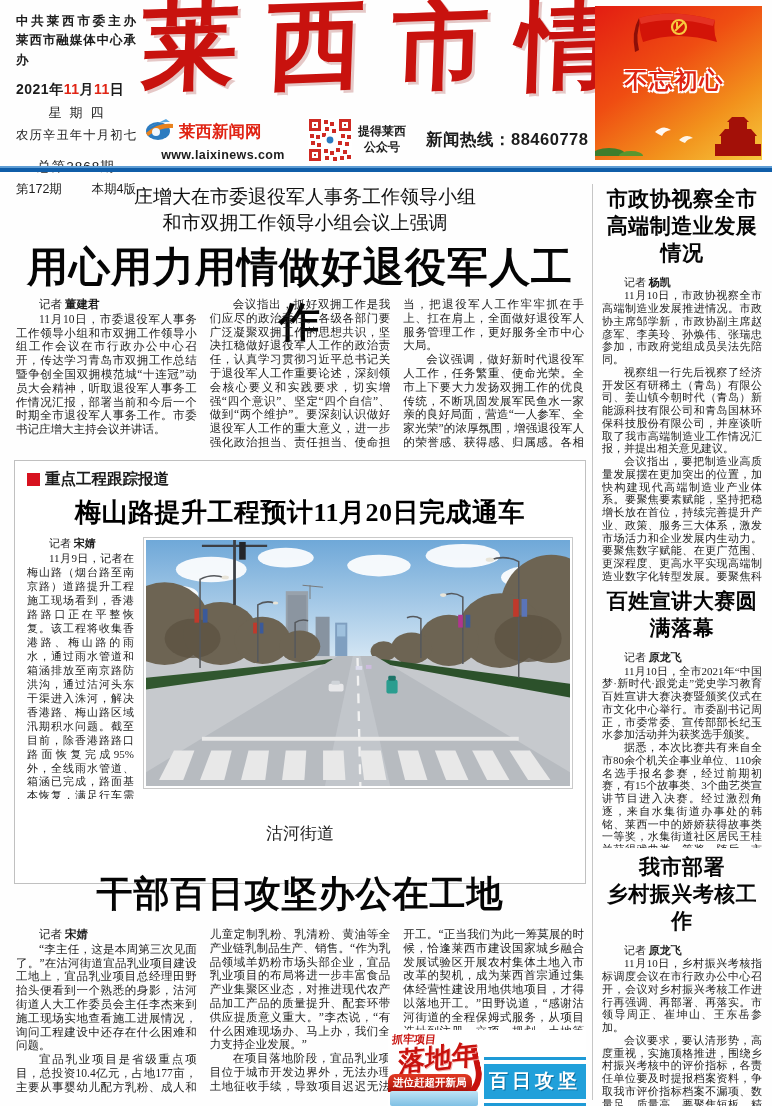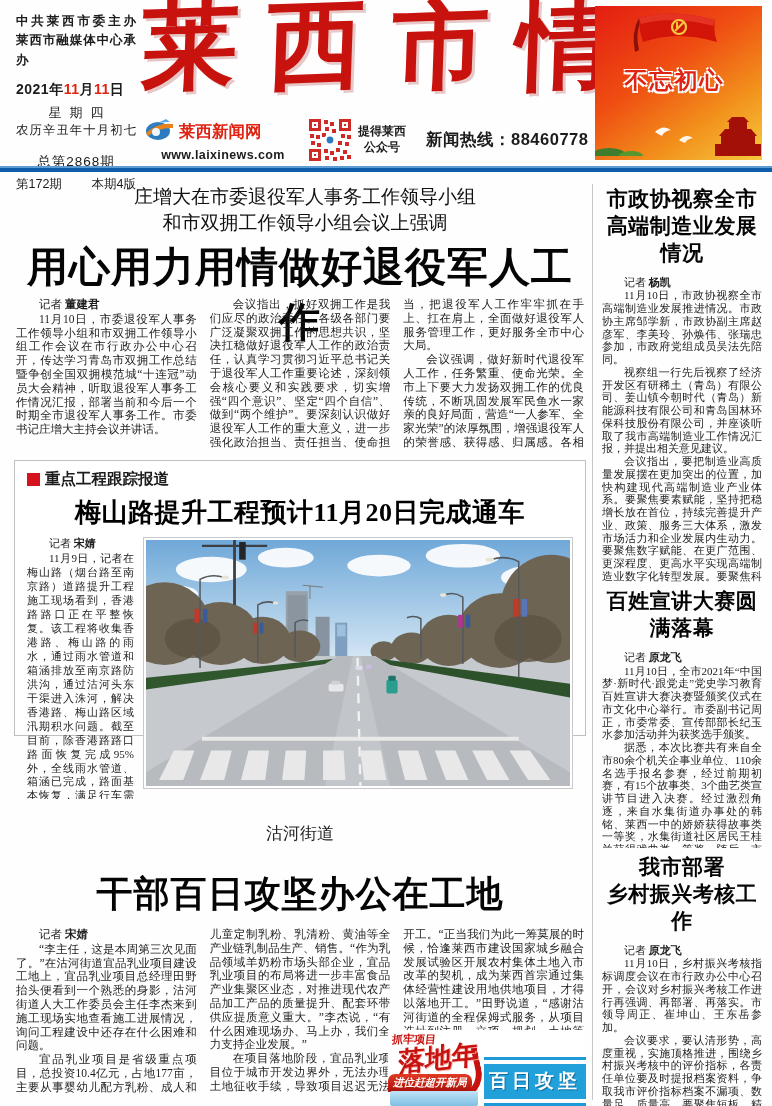--- a/index.html
+++ b/index.html
@@ -15,7 +15,7 @@
   .mi .date { font-size:14px; font-weight:700; margin-top:11px; letter-spacing:.5px; }
   .mi .date .red { color:#e02414; }
   .mi .week { font-size:13px; margin-top:5px; text-align:center; letter-spacing:8px; padding-left:8px; }
-  .mi .lunar { font-size:12.3px; text-align:justify; text-align-last:justify; }
+  .mi .lunar { font-size:12.3px; margin-top:5px; text-align:justify; text-align-last:justify; }
   .mi .total { font-size:13.5px; margin-top:14px; text-align:center; letter-spacing:1px; }
   .mi .cur { font-size:12.5px; margin-top:5px; display:flex; justify-content:space-between; }
 

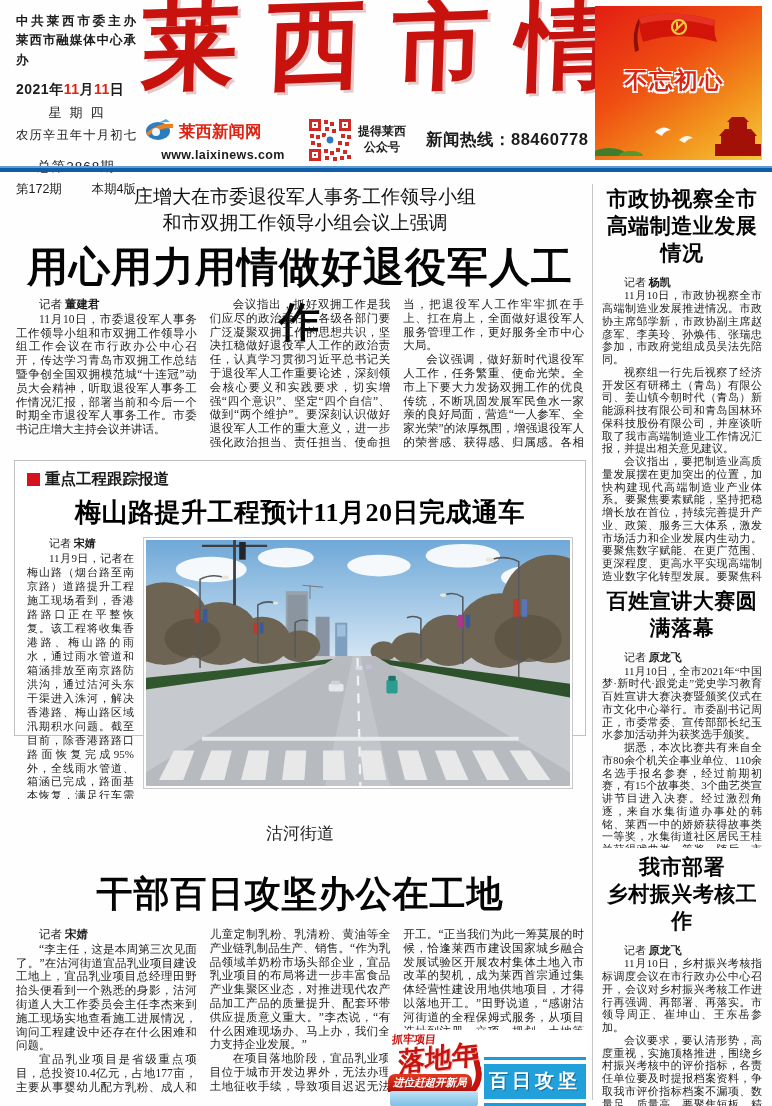--- a/index.html
+++ b/index.html
@@ -63,7 +63,7 @@
   .byline b { font-weight:700; }
 
   
-  .project-box { position:absolute; top:282px; left:0; width:572px; height:276px;
+  .project-box { position:absolute; top:282px; left:0; width:572px; height:424px;
                  border:1px solid #c0c0c0; padding:8px 12px; background:#fff; }
   .sec-label { display:flex; align-items:center; gap:5px; font-weight:700; font-size:15.5px;
                font-family:"Liberation Sans","DejaVu Sans",sans-serif; }

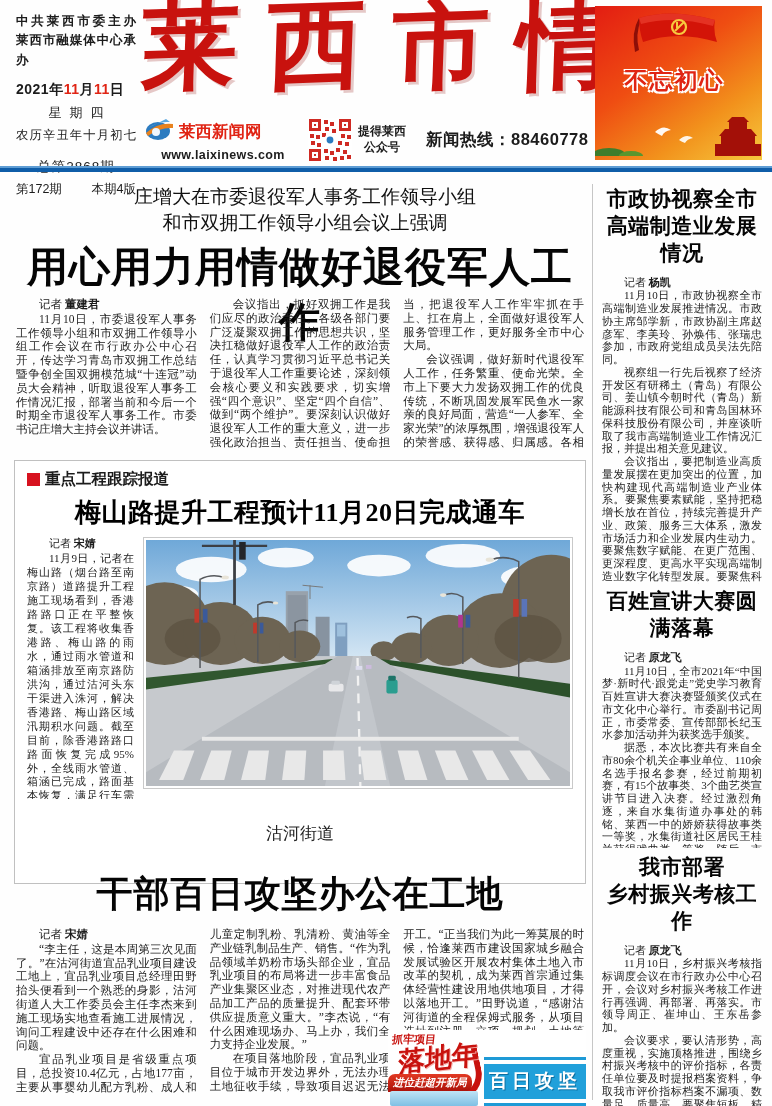--- a/index.html
+++ b/index.html
@@ -89,7 +89,7 @@
               transform:rotate(-6deg) skewX(-8deg); text-shadow:1px 1px 0 #f6b2ad; }
   .badge-l3 { position:absolute; left:0; top:44px; background:linear-gradient(#e23a23,#a90f08); color:#fff;
               font-size:10.5px; font-weight:700; padding:2px 5px; border-radius:7px 7px 7px 0;
-              font-family:"Liberation Sans","DejaVu Sans",sans-serif; white-space:nowrap;font-style:italic; }
+              font-family:"Liberation Sans","DejaVu Sans",sans-serif; white-space:nowrap; }
   .badge-sky { position:absolute; left:2px; bottom:0; width:88px; height:15px;
                background:linear-gradient(#bfe3f5,#7fc0e4); border-radius:2px; }
   .badge-swoosh { position:absolute; left:58px; top:18px; width:36px; height:52px; border:6px solid #c8120e;

